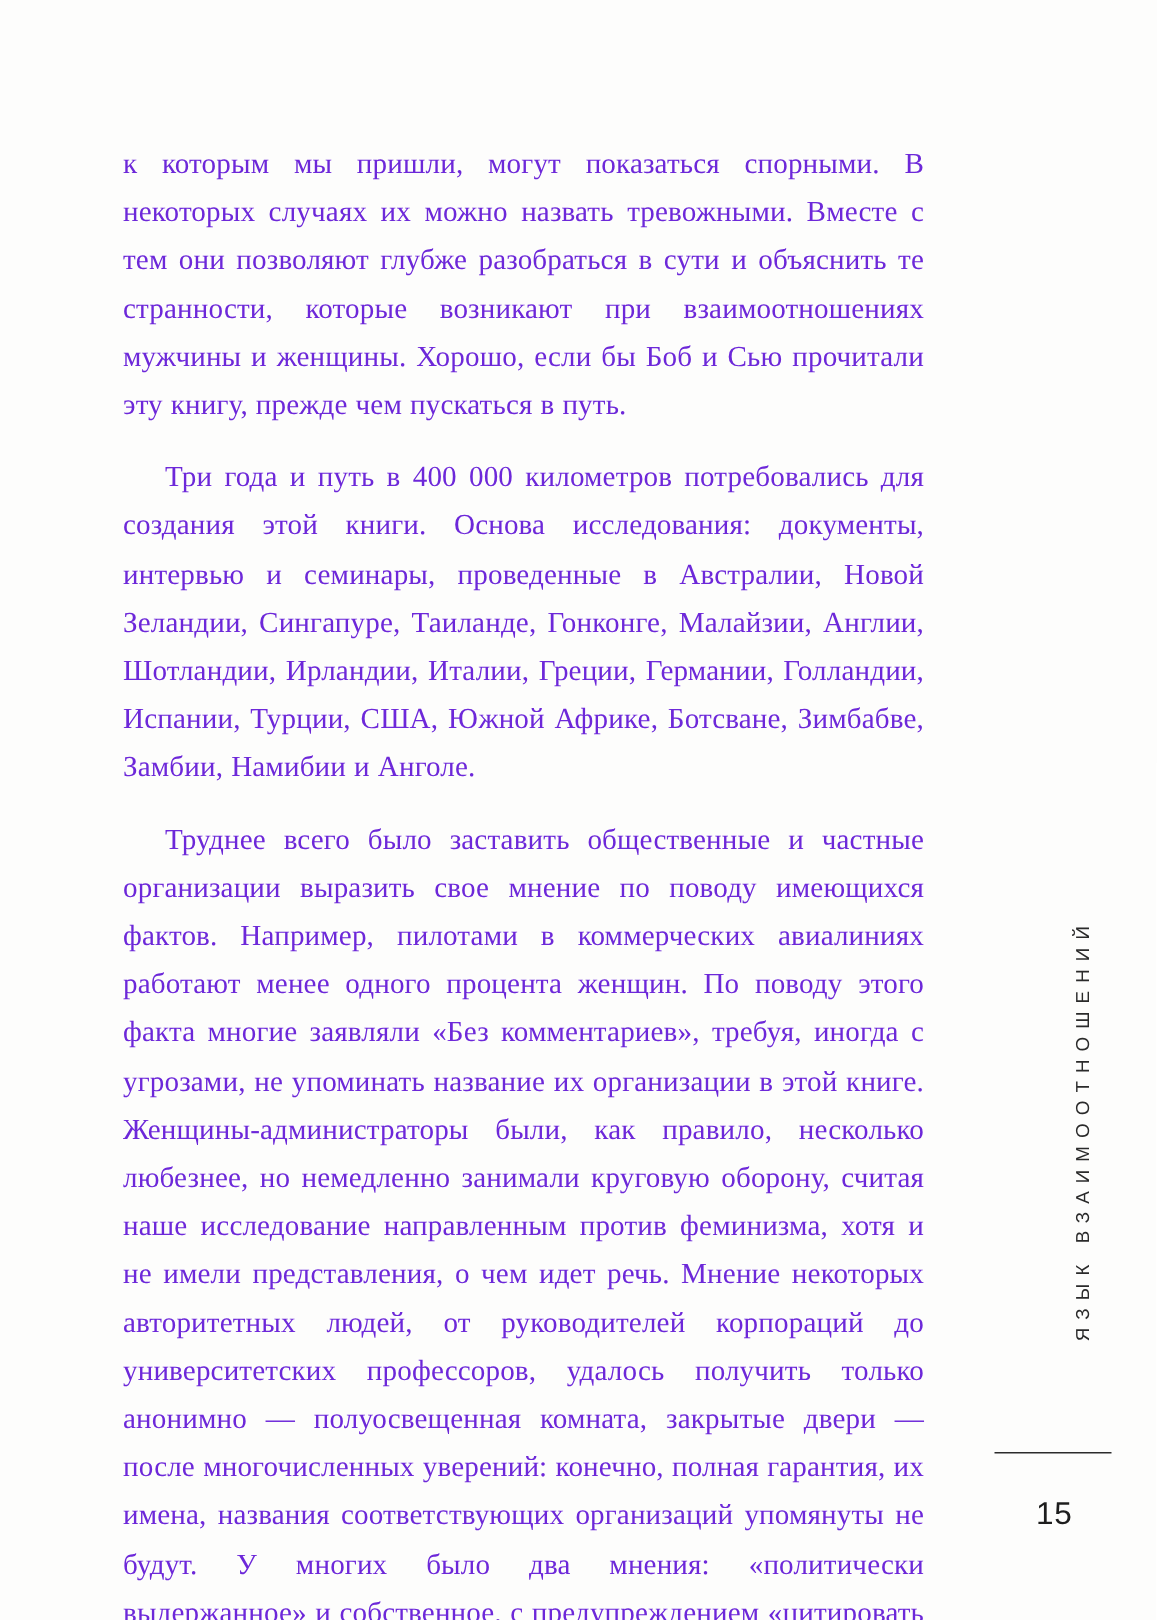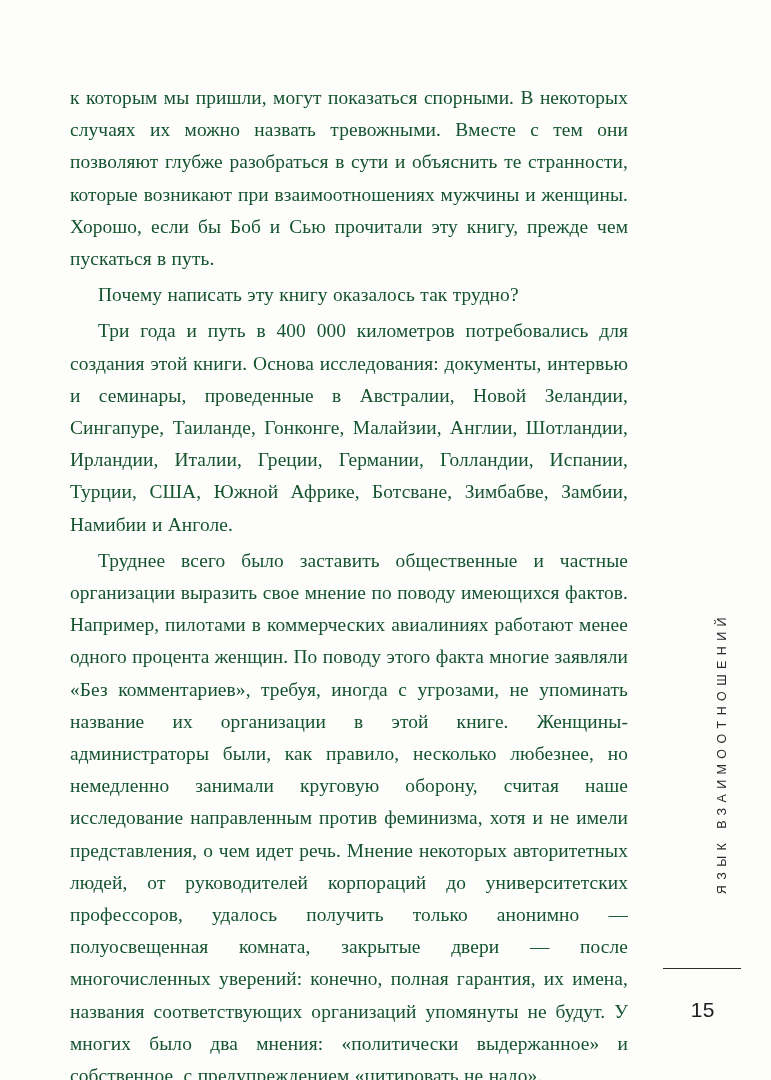--- a/index.html
+++ b/index.html
@@ -31,14 +31,14 @@
   }
 
   .para {
-    margin: 4px;
+    margin: 16px;
     font-size: 19.4px;
     line-height: 32.2px;
     text-align: justify;
     text-justify: inter-word;
     letter-spacing: 0.1px;
     word-spacing: 0.4px;
-    color: #14532d;
+    color: #6d28d9;
   }
 
   .para + .para {

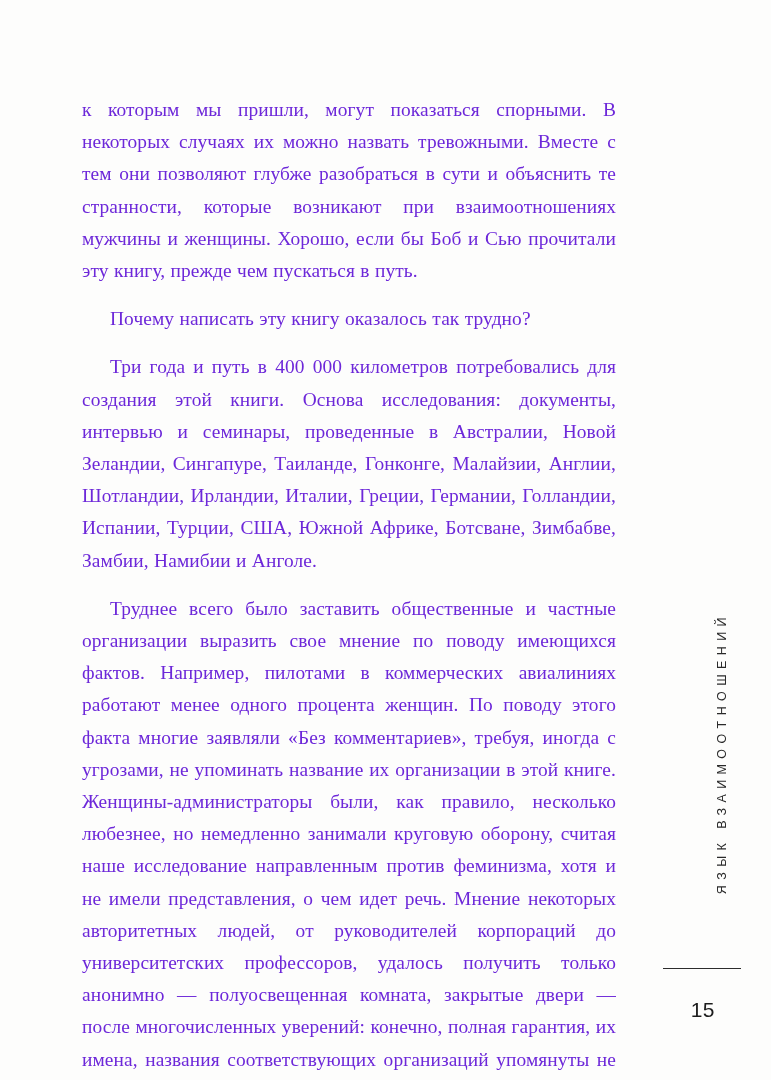--- a/index.html
+++ b/index.html
@@ -95,7 +95,6 @@
 
   <div class="text-column">
     <p class="para">к которым мы пришли, могут показаться спорными. В некоторых случаях их можно назвать тревожными. Вместе с тем они позволяют глубже разобраться в сути и объяснить те странности, которые возникают при взаимоотношениях мужчины и женщины. Хорошо, если бы Боб и Сью прочитали эту книгу, прежде чем пускаться в путь.</p>
-    <p class="para">Почему написать эту книгу оказалось так трудно?</p>
     <p class="para">Три года и путь в 400 000 километров потребовались для создания этой книги. Основа исследования: документы, интервью и семинары, проведенные в Австралии, Новой Зеландии, Сингапуре, Таиланде, Гонконге, Малайзии, Англии, Шотландии, Ирландии, Италии, Греции, Германии, Голландии, Испании, Турции, США, Южной Африке, Ботсване, Зимбабве, Замбии, Намибии и Анголе.</p>
     <p class="para">Труднее всего было заставить общественные и частные организации выразить свое мнение по поводу имеющихся фактов. Например, пилотами в коммерческих авиалиниях работают менее одного процента женщин. По поводу этого факта многие заявляли «Без комментариев», требуя, иногда с угрозами, не упоминать название их организации в этой книге. Женщины-администраторы были, как правило, несколько любезнее, но немедленно занимали круговую оборону, считая наше исследование направленным против феминизма, хотя и не имели представления, о чем идет речь. Мнение некоторых авторитетных людей, от руководителей корпораций до университетских профессоров, удалось получить только анонимно — полуосвещенная комната, закрытые двери — после многочисленных уверений: конечно, полная гарантия, их имена, названия соответствующих организаций упомянуты не будут. У многих было два мнения: «политически выдержанное» и собственное, с предупреждением «цитировать не надо».</p>
   </div>

